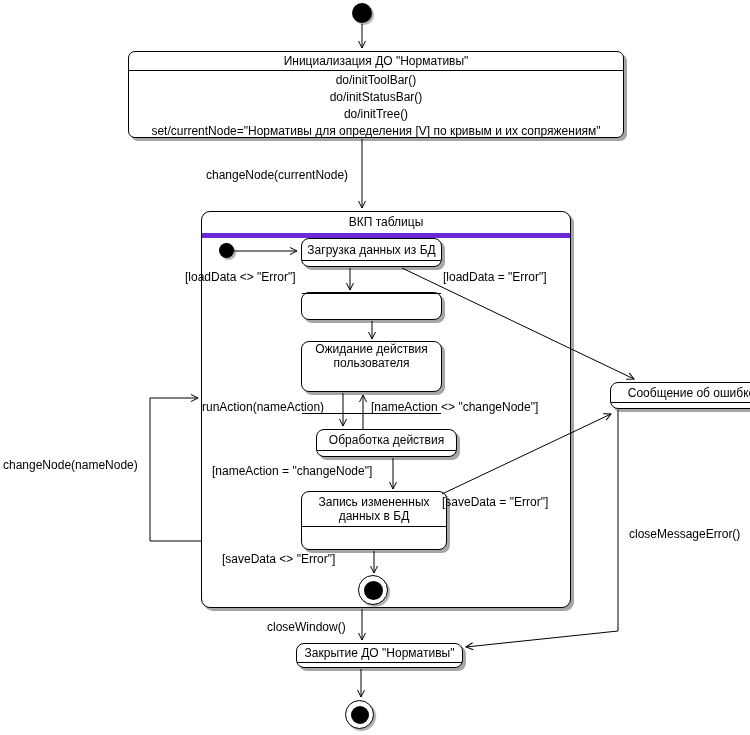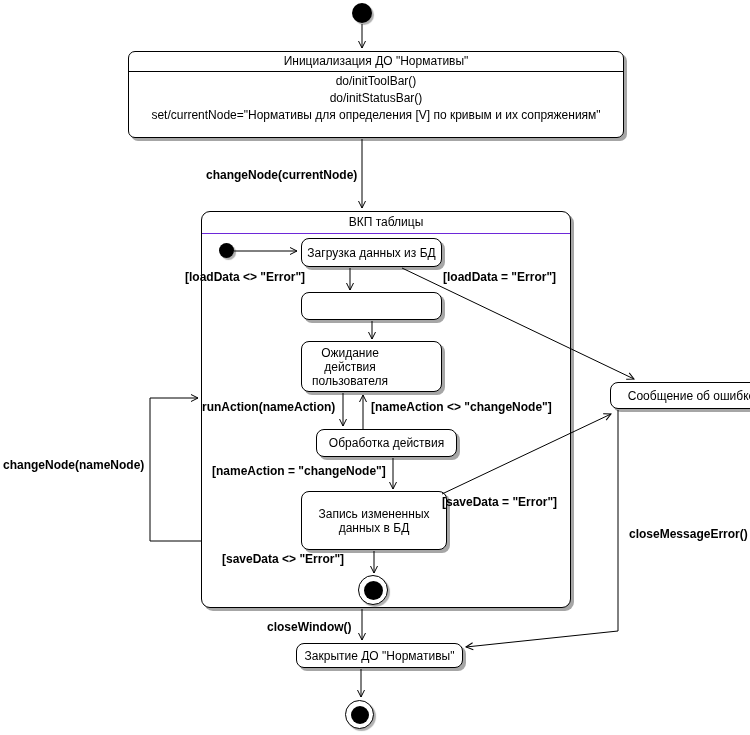--- a/index.html
+++ b/index.html
@@ -68,6 +68,7 @@
     <div class="title">Инициализация ДО "Нормативы"</div>
     <div class="act">do/initToolBar()</div>
     <div class="act">do/initStatusBar()</div>
+    <div class="act">do/initTree()</div>
     <div class="act">set/currentNode="Нормативы для определения [V] по кривым и их сопряжениям"</div>
   </div>
 

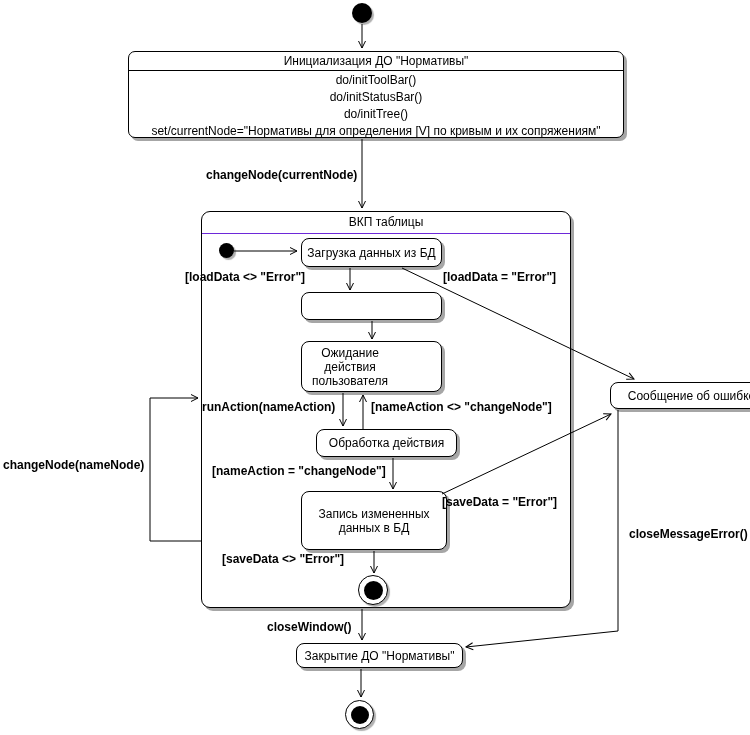--- a/index.html
+++ b/index.html
@@ -51,7 +51,7 @@
   .final .fdot { background:#000; border-radius:50%; }
 
   
-  .elabel { position:absolute; font-size:12px; line-height:13px; white-space:nowrap;font-weight:bold; }
+  .elabel { position:absolute; font-size:12px; line-height:13px; white-space:nowrap; }
 </style>
 </head>
 <body>

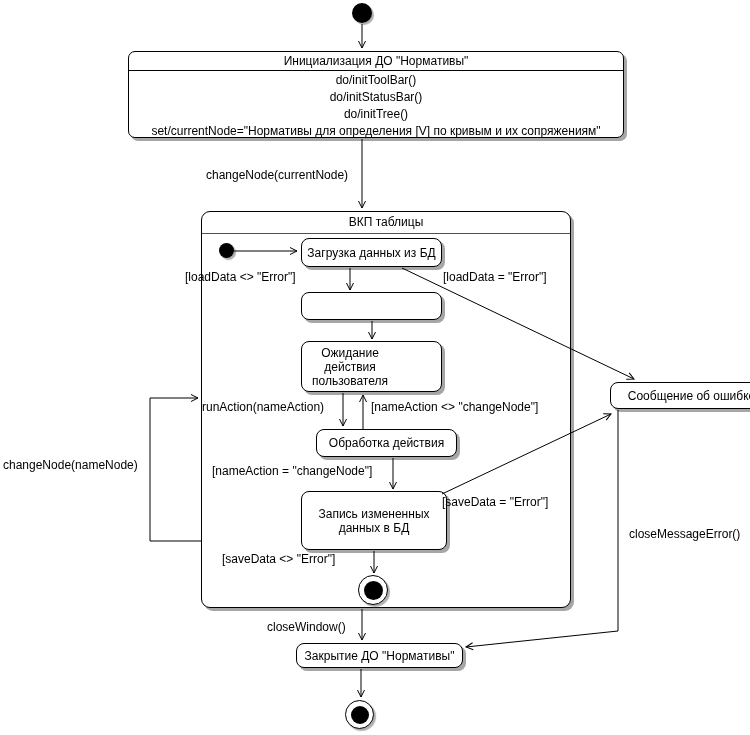--- a/index.html
+++ b/index.html
@@ -39,7 +39,7 @@
     background:#fff; border:1px solid #000; border-radius:9px;
     box-shadow:3px 3px 0 #a6a6a6; box-sizing:border-box; font-size:12px;
   }
-  .composite .ctitle { height:21px; line-height:20px; text-align:center; border-bottom:1px solid #6d28d9; }
+  .composite .ctitle { height:21px; line-height:20px; text-align:center; border-bottom:5px solid #6d28d9; }
 
   
   .dot { position:absolute; background:#000; border-radius:50%; box-shadow:2px 2px 1px #b0b0b0; }

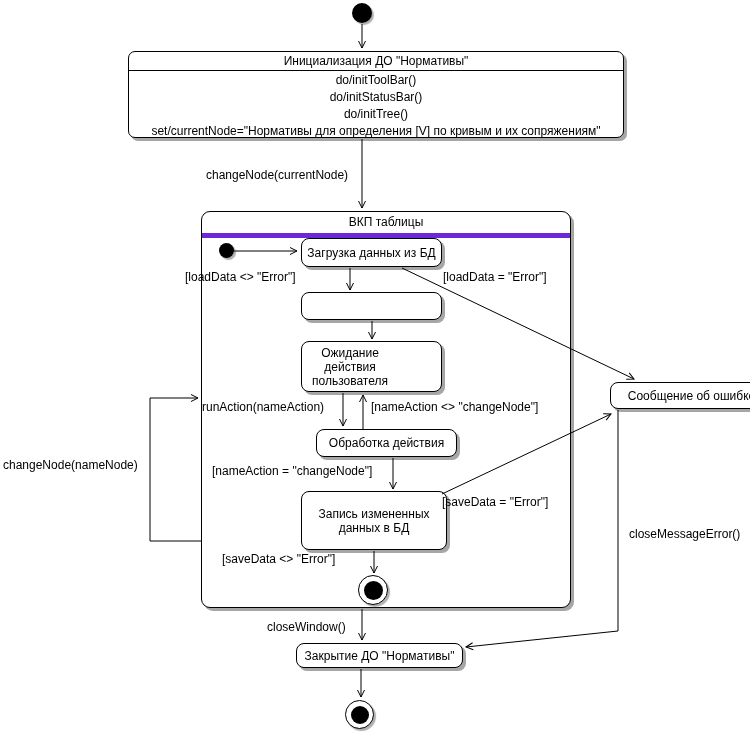--- a/index.html
+++ b/index.html
@@ -14,7 +14,7 @@
   
   .state {
     position:absolute; background:#fff; border:1px solid #000; border-radius:8px;
-    box-shadow:3px 3px 0 #a6a6a6; display:flex; flex-direction:row;
+    box-shadow:3px 3px 0 #a6a6a6; display:flex; flex-direction:column;
     font-size:12px; box-sizing:border-box;
   }
   .state .name {

